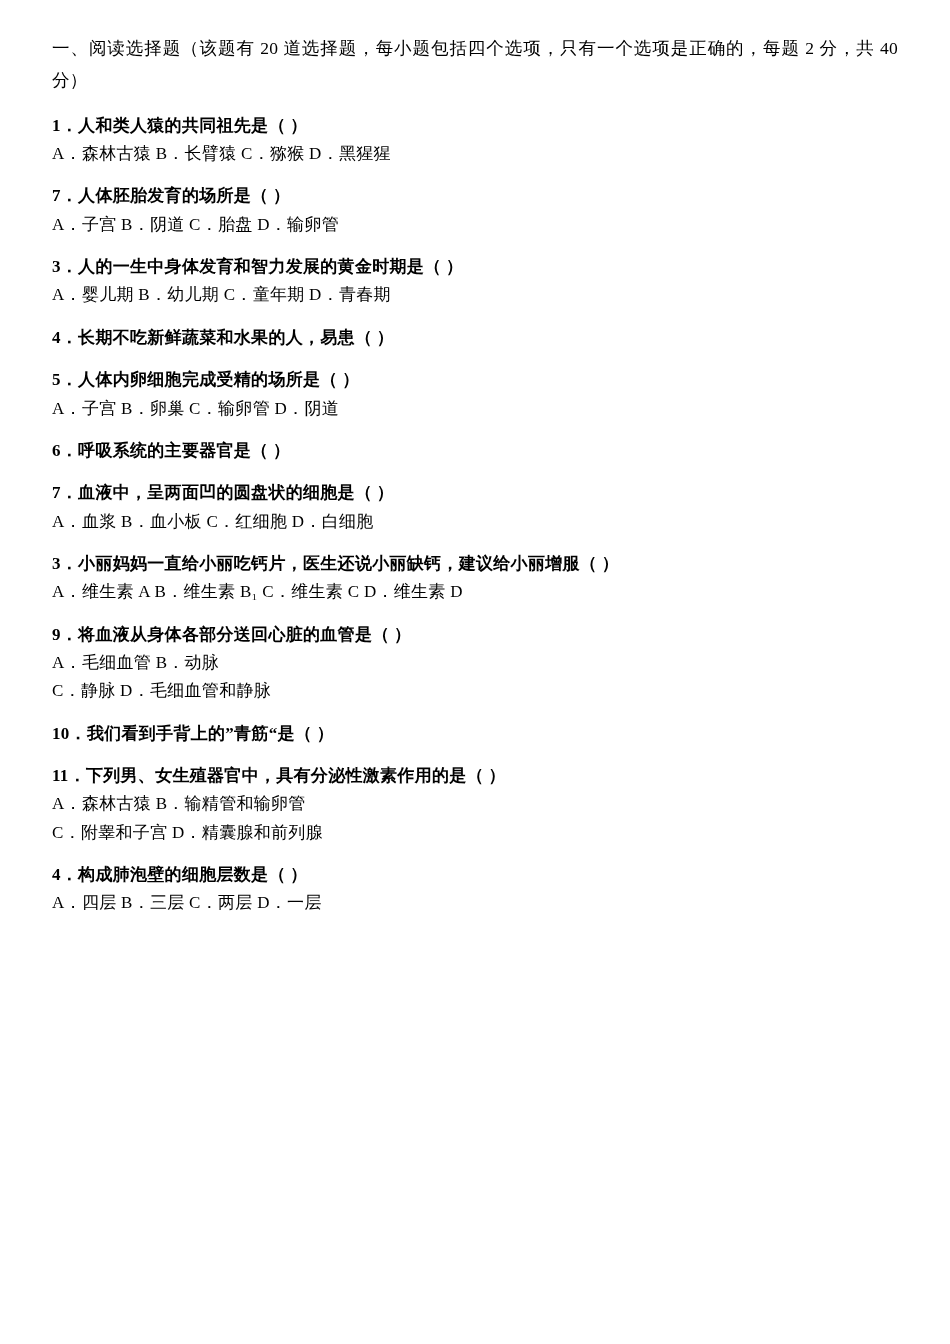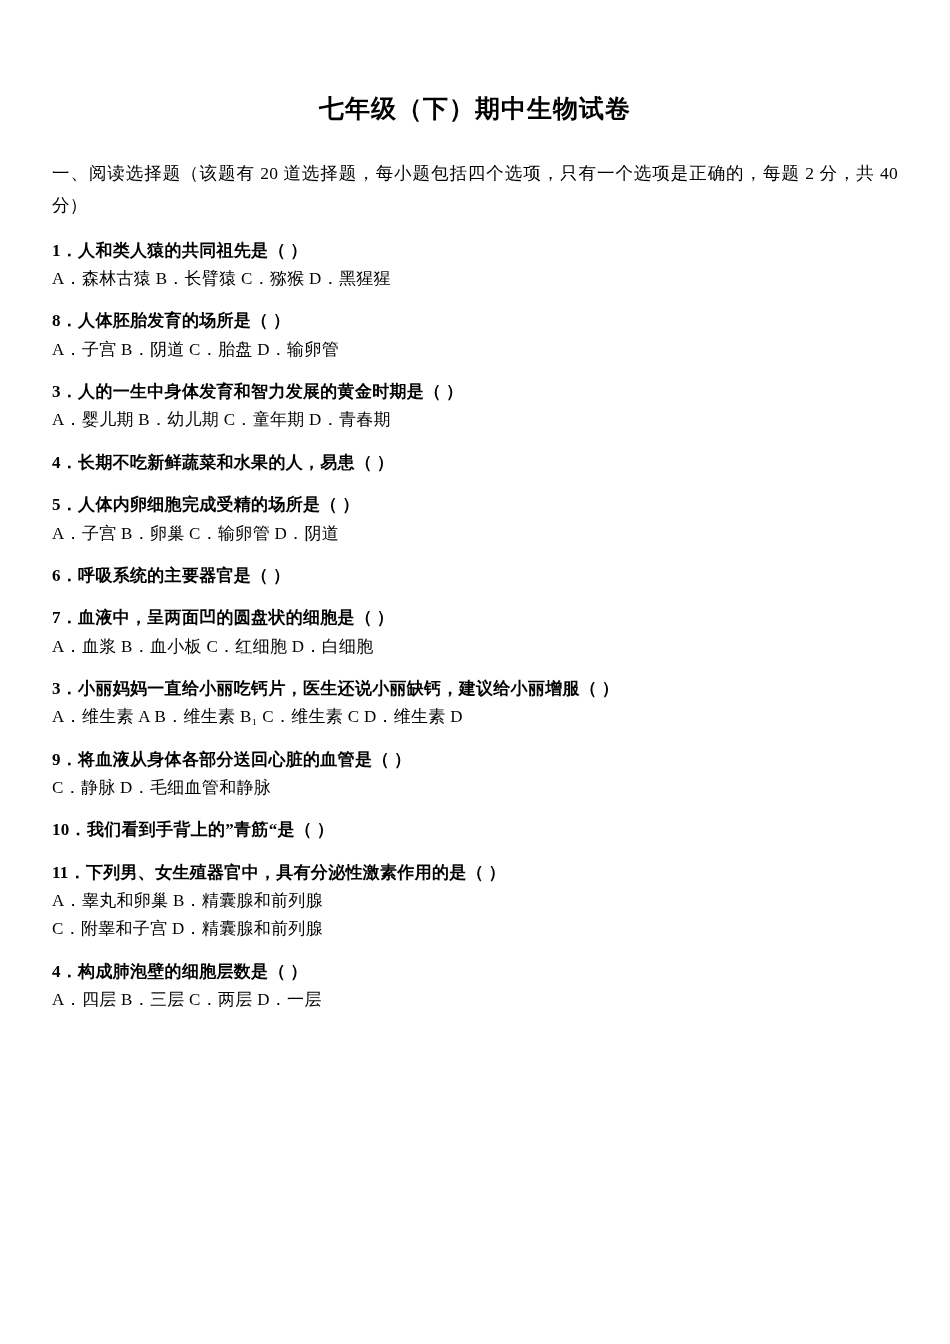--- a/index.html
+++ b/index.html
@@ -56,7 +56,6 @@
 
 <div class="page">
 
-  <div class="doc-title">七年级（下）期中生物试卷</div>
 
   <div class="section-head">一、阅读选择题（该题有 20 道选择题，每小题包括四个选项，只有一个选项是正确的，每题 2 分，共 40 分）</div>
 

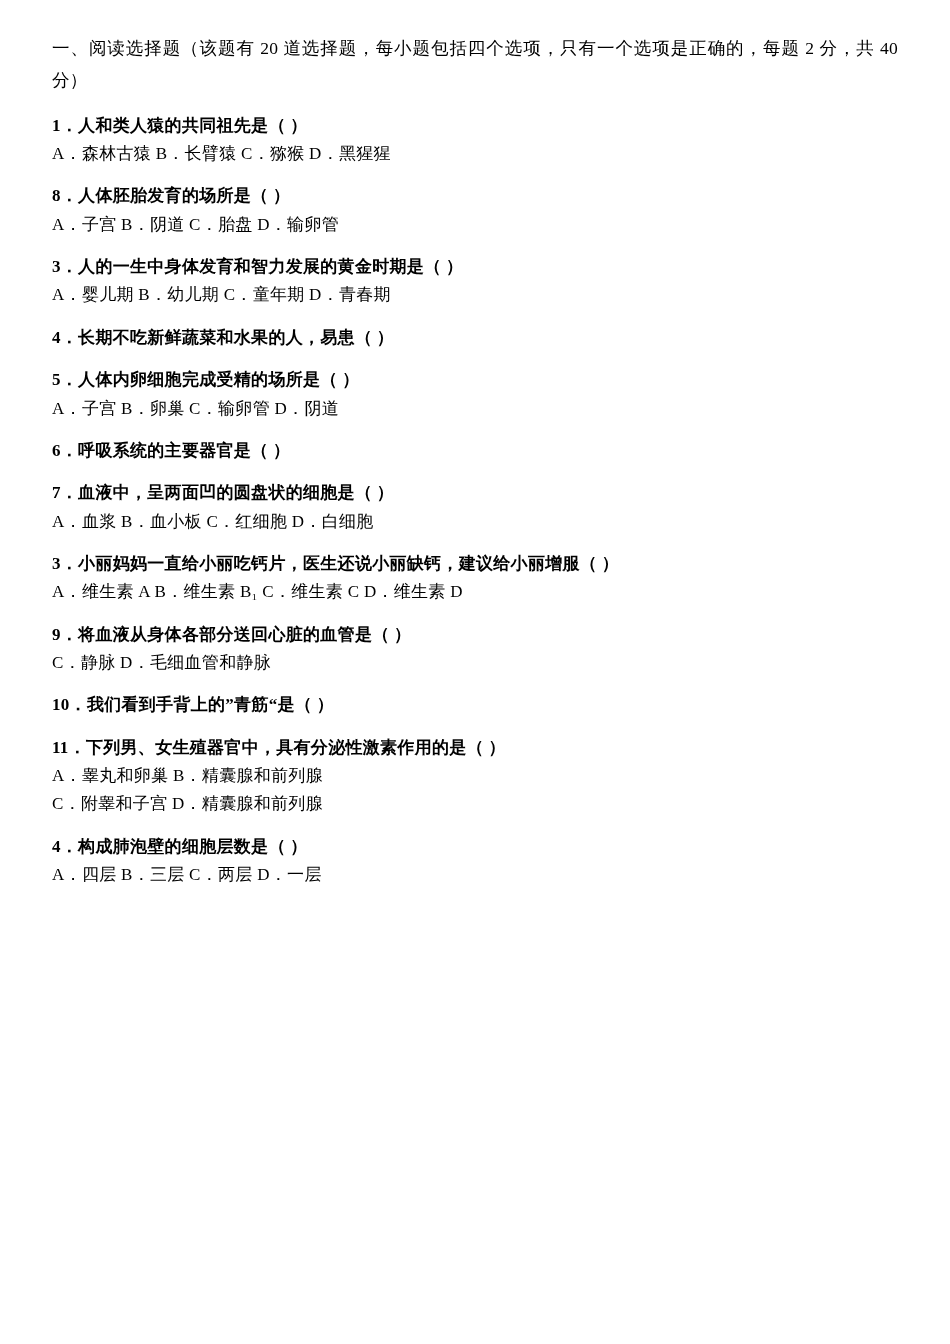--- a/index.html
+++ b/index.html
@@ -64,7 +64,7 @@
     <div class="q-line">1．人和类人猿的共同祖先是（      ）</div>
     <div class="opt-line">A．森林古猿 B．长臂猿  C．猕猴 D．黑猩猩</div>
 
-    <div class="q-line">8．人体胚胎发育的场所是（      ）</div>
+    <div class="q-line">7．人体胚胎发育的场所是（      ）</div>
     <div class="opt-line">A．子宫 B．阴道 C．胎盘 D．输卵管</div>
 
     <div class="q-line">3．人的一生中身体发育和智力发展的黄金时期是（      ）</div>

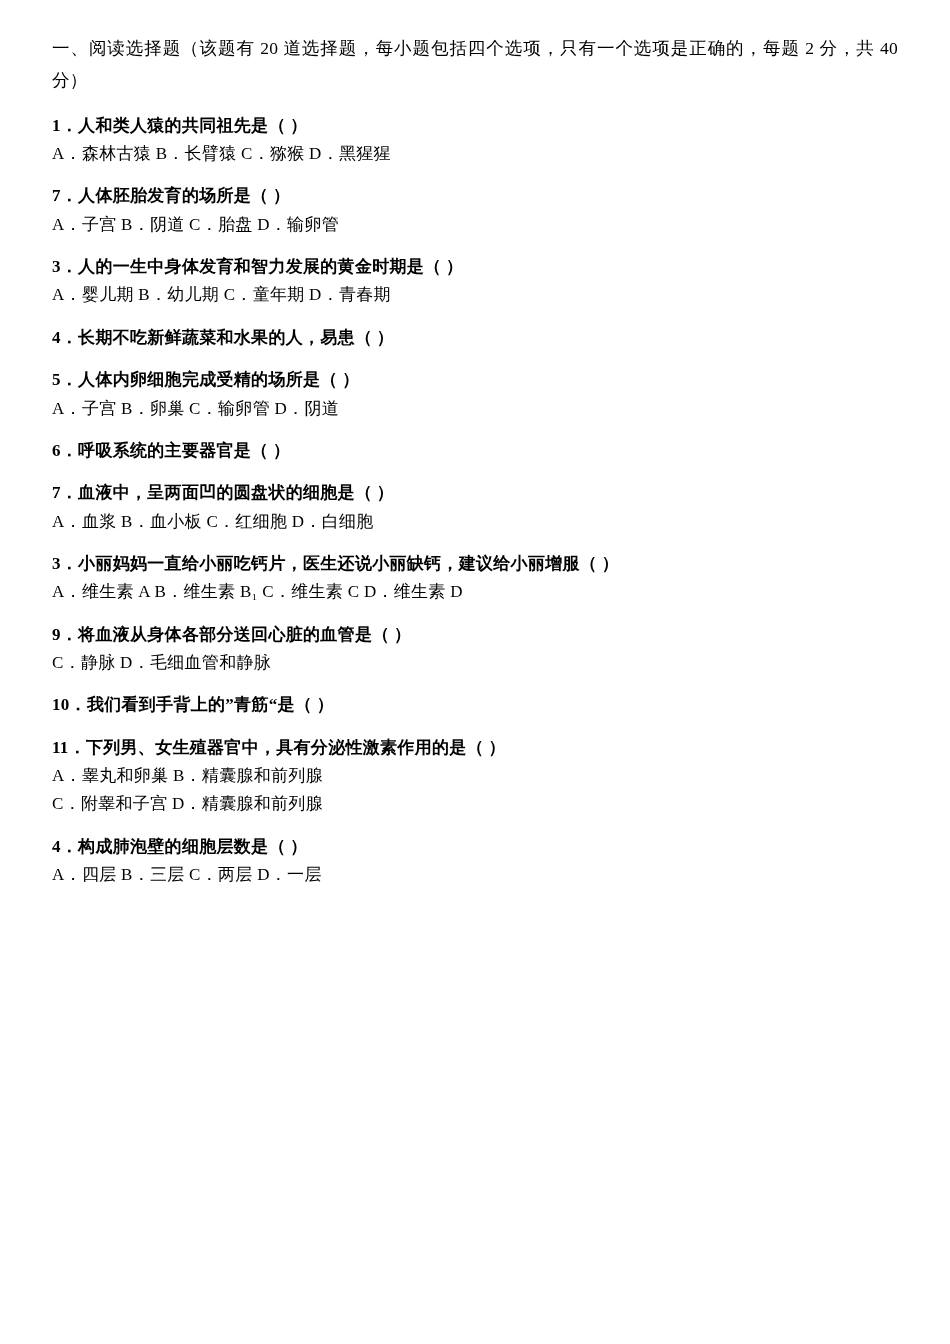--- a/index.html
+++ b/index.html
@@ -84,6 +84,7 @@
     <div class="opt-line">A．维生素 A B．维生素 B₁ C．维生素 C D．维生素 D</div>
 
     <div class="q-line">9．将血液从身体各部分送回心脏的血管是（      ）</div>
+    <div class="opt-line">A．毛细血管 B．动脉</div>
     <div class="opt-line">C．静脉 D．毛细血管和静脉</div>
 
     <div class="q-line">10．我们看到手背上的”青筋“是（      ）</div>

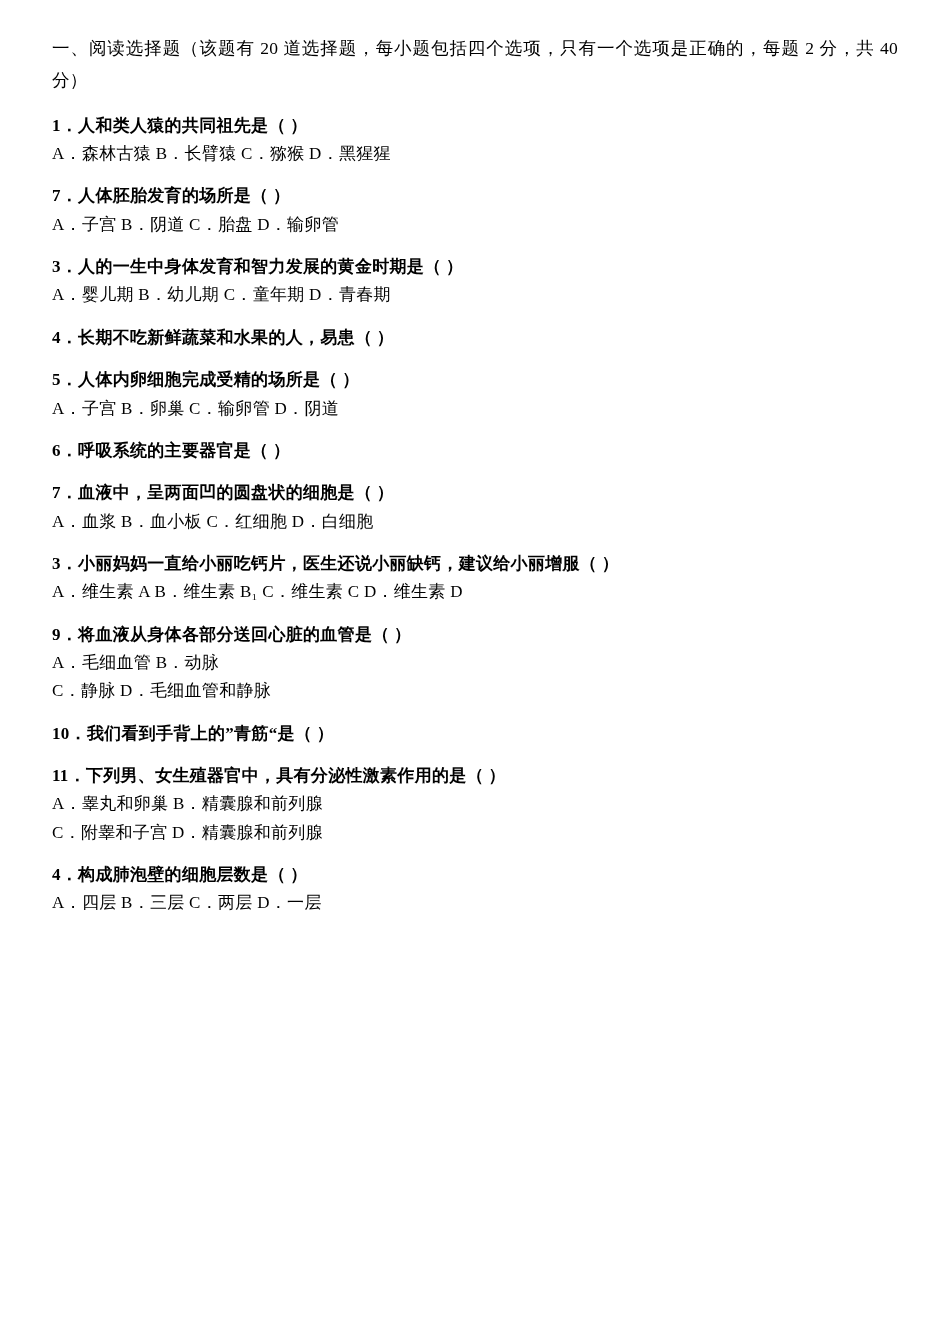--- a/index.html
+++ b/index.html
@@ -90,7 +90,7 @@
     <div class="q-line">10．我们看到手背上的”青筋“是（      ）</div>
 
     <div class="q-line">11．下列男、女生殖器官中，具有分泌性激素作用的是（      ）</div>
-    <div class="opt-line">A．睾丸和卵巢  B．精囊腺和前列腺</div>
+    <div class="opt-line">A．森林古猿  B．输精管和输卵管</div>
     <div class="opt-line">C．附睾和子宫  D．精囊腺和前列腺</div>
 
     <div class="q-line">4．构成肺泡壁的细胞层数是（      ）</div>

